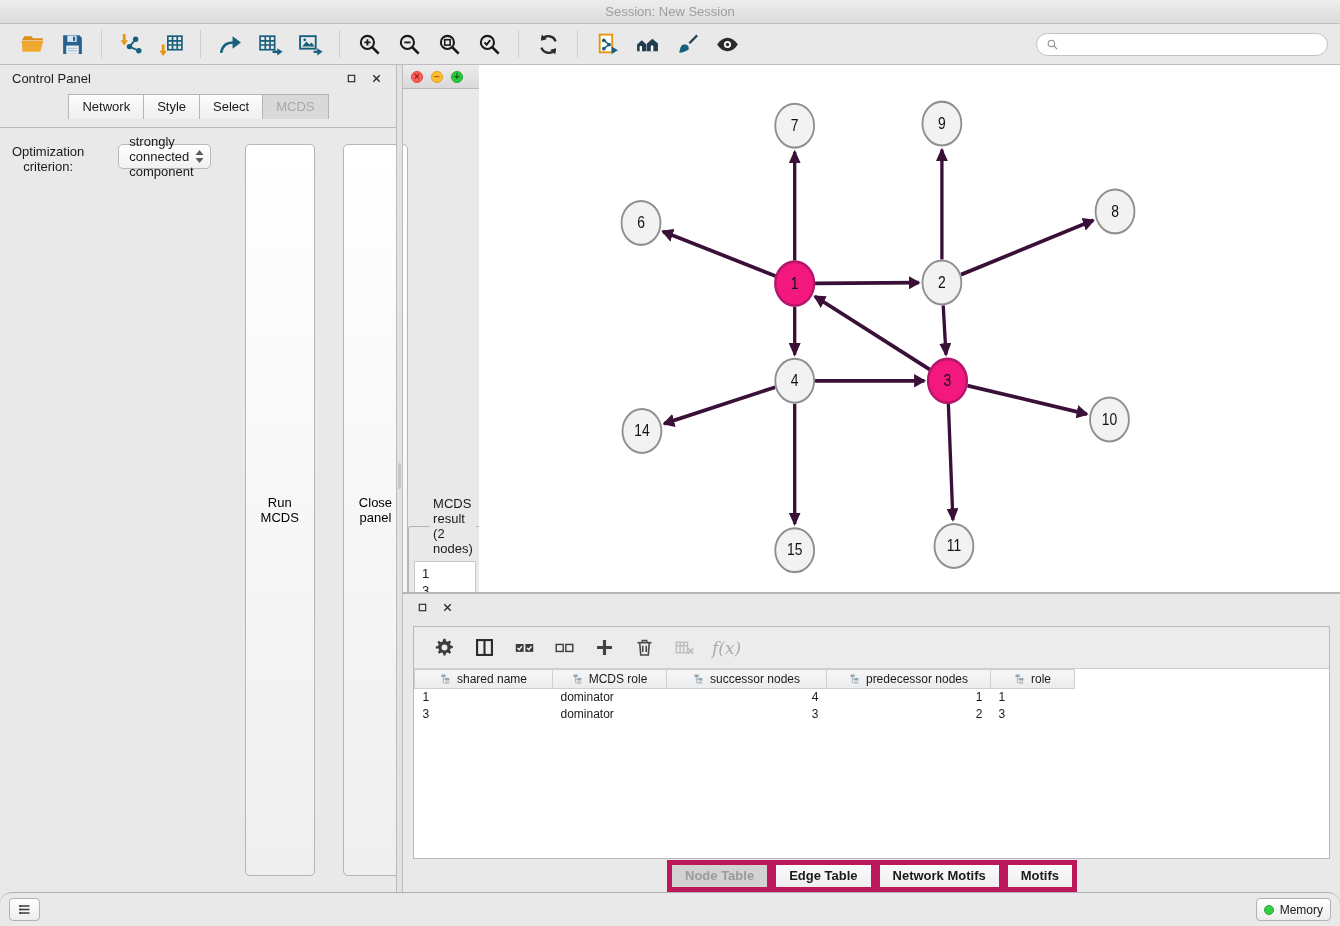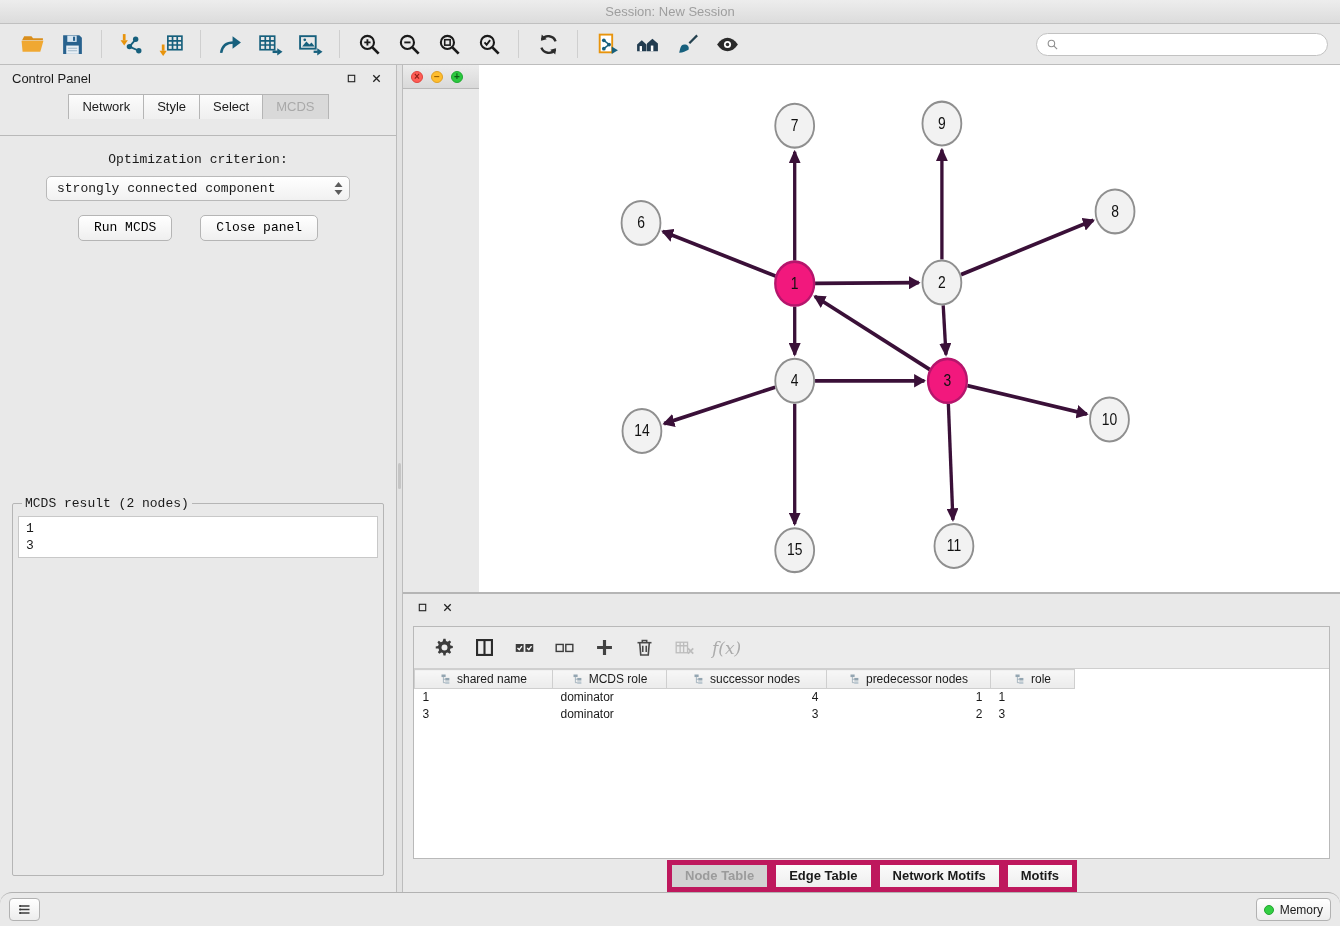--- a/index.html
+++ b/index.html
@@ -31,7 +31,7 @@
   .ph-btn { width:15px; height:15px; display:flex; align-items:center; justify-content:center; }
   .ph-btn svg { width:11px; height:11px; }
 
-  .cp-tabbar { display:flex; justify-content:center; padding:2px 0 16px; border-bottom:1px solid #b9b9b9; }
+  .cp-tabbar { display:flex; justify-content:center; padding:2px 0 8px; border-bottom:1px solid #b9b9b9; }
   .cp-tab { padding:4px 13px 5px; border:1px solid #b5b5b5; border-bottom:none; background:linear-gradient(#fcfcfc,#efefef); margin-right:-1px; }
   .cp-tab.active { background:#d9d9d9; color:#a9a9a9; }
 

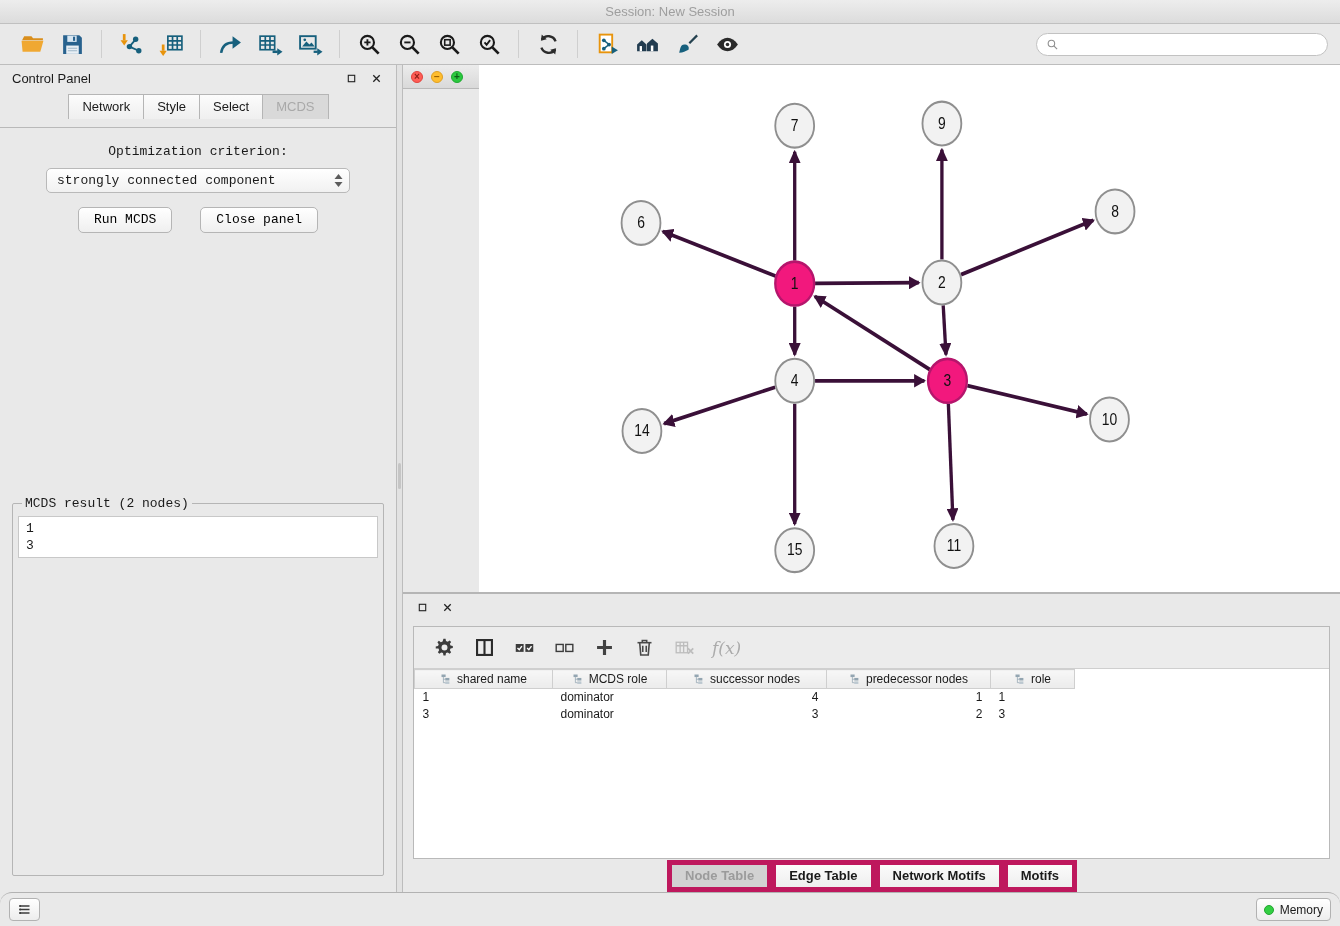--- a/index.html
+++ b/index.html
@@ -35,7 +35,7 @@
   .cp-tab { padding:4px 13px 5px; border:1px solid #b5b5b5; border-bottom:none; background:linear-gradient(#fcfcfc,#efefef); margin-right:-1px; }
   .cp-tab.active { background:#d9d9d9; color:#a9a9a9; }
 
-  .cp-body { flex:1; display:flex; flex-direction:column; padding:16px 12px; min-height:0;font-family:Liberation Mono, monospace; }
+  .cp-body { flex:1; display:flex; flex-direction:row; padding:16px 12px; min-height:0; }
   .opt-label { text-align:center; margin-bottom:9px; }
   .dropdown { height:25px; margin:0 34px 14px; border:1px solid #b9b9b9; border-radius:5px; background:linear-gradient(#ffffff,#f1f1f1);
               display:flex; align-items:center; padding:0 5px 0 10px; }

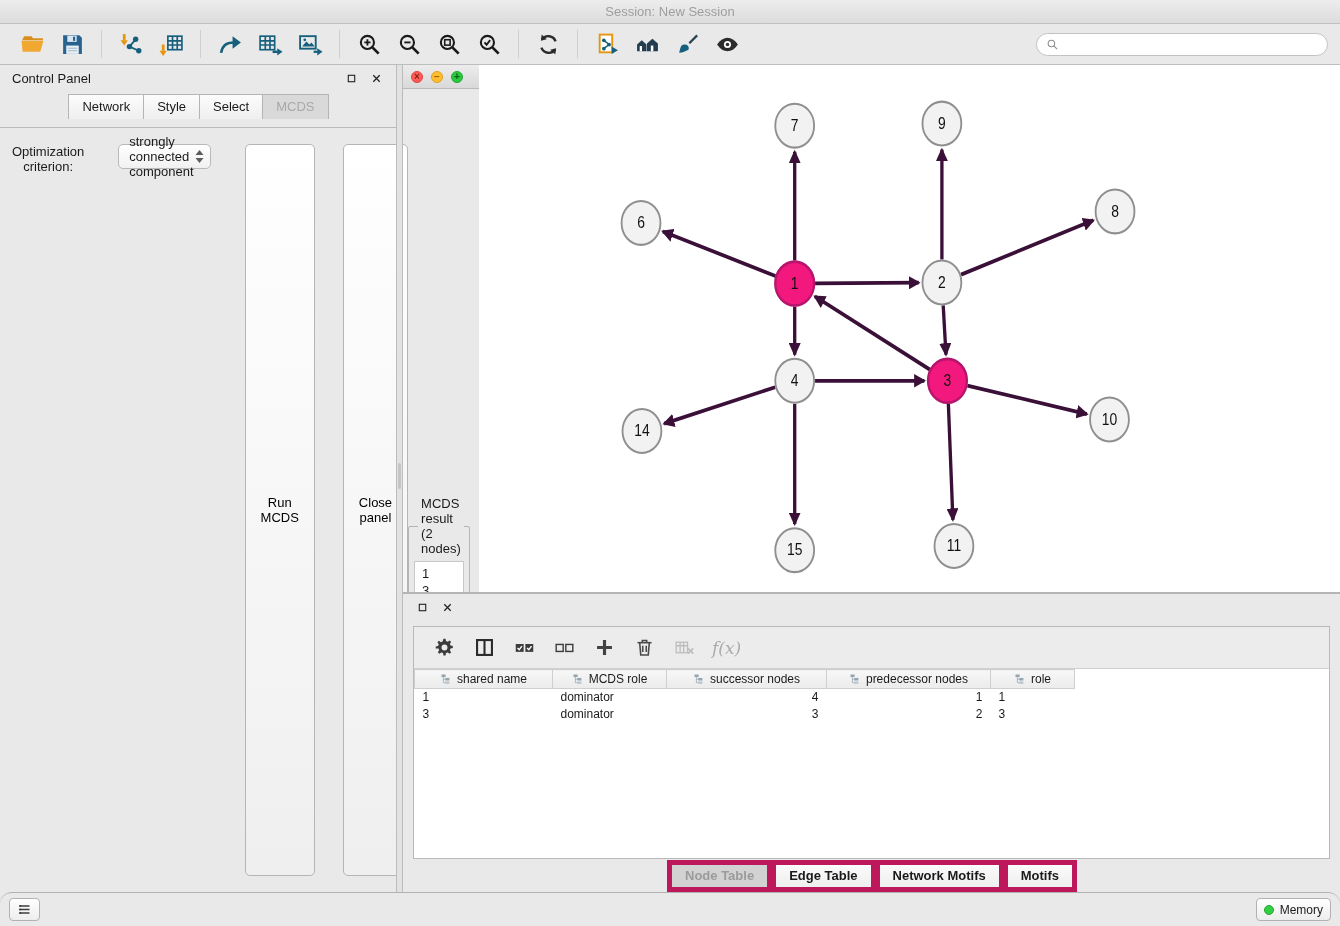--- a/index.html
+++ b/index.html
@@ -47,7 +47,7 @@
 
   .result-fieldset { margin-top:auto; height:380px; border:1px solid #b5b5b5; border-radius:2px; padding:5px;
                      display:flex; flex-direction:column; background:#e9e9e9; }
-  .result-fieldset legend { padding:0 3px; margin-left:4px; }
+  .result-fieldset legend { padding:0 3px; margin-left:16px; }
   .result-list { flex:1; background:#fff; border:1px solid #c8c8c8; padding:3px 7px; overflow:auto; }
   .result-item { line-height:17px; }
 

